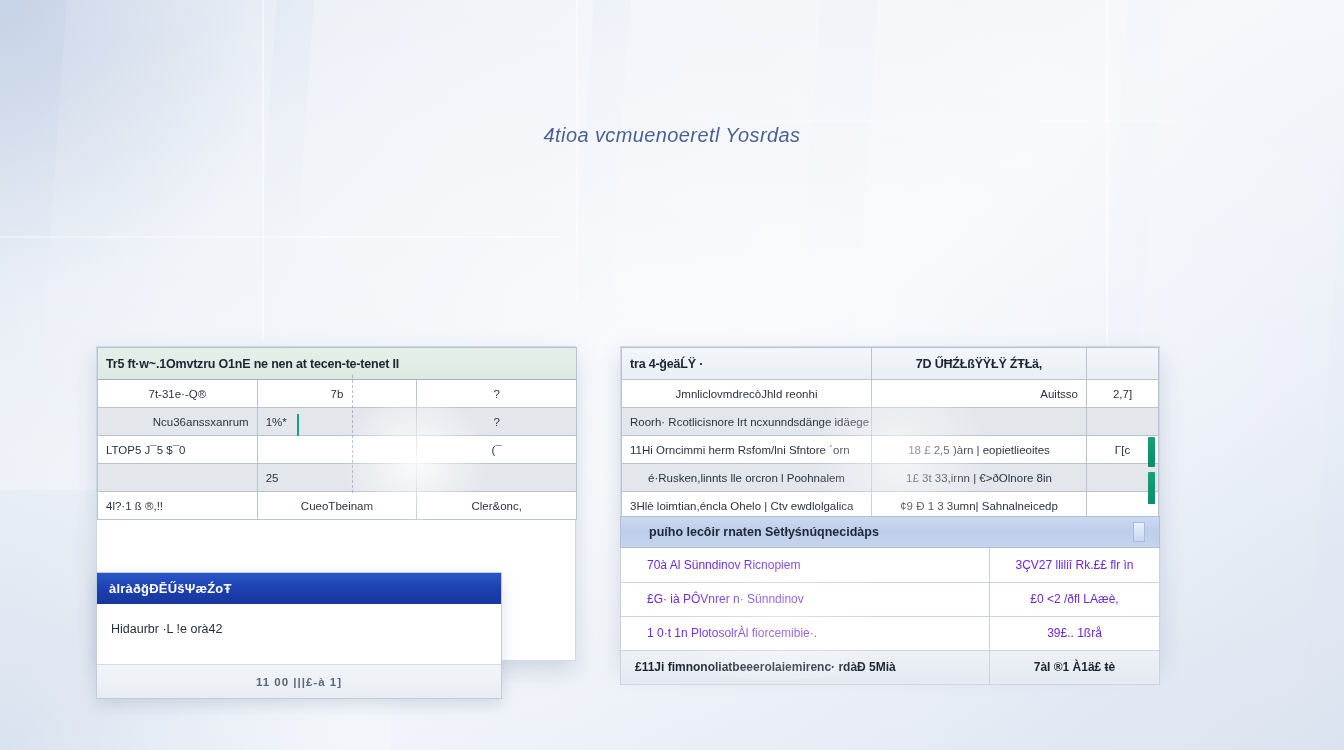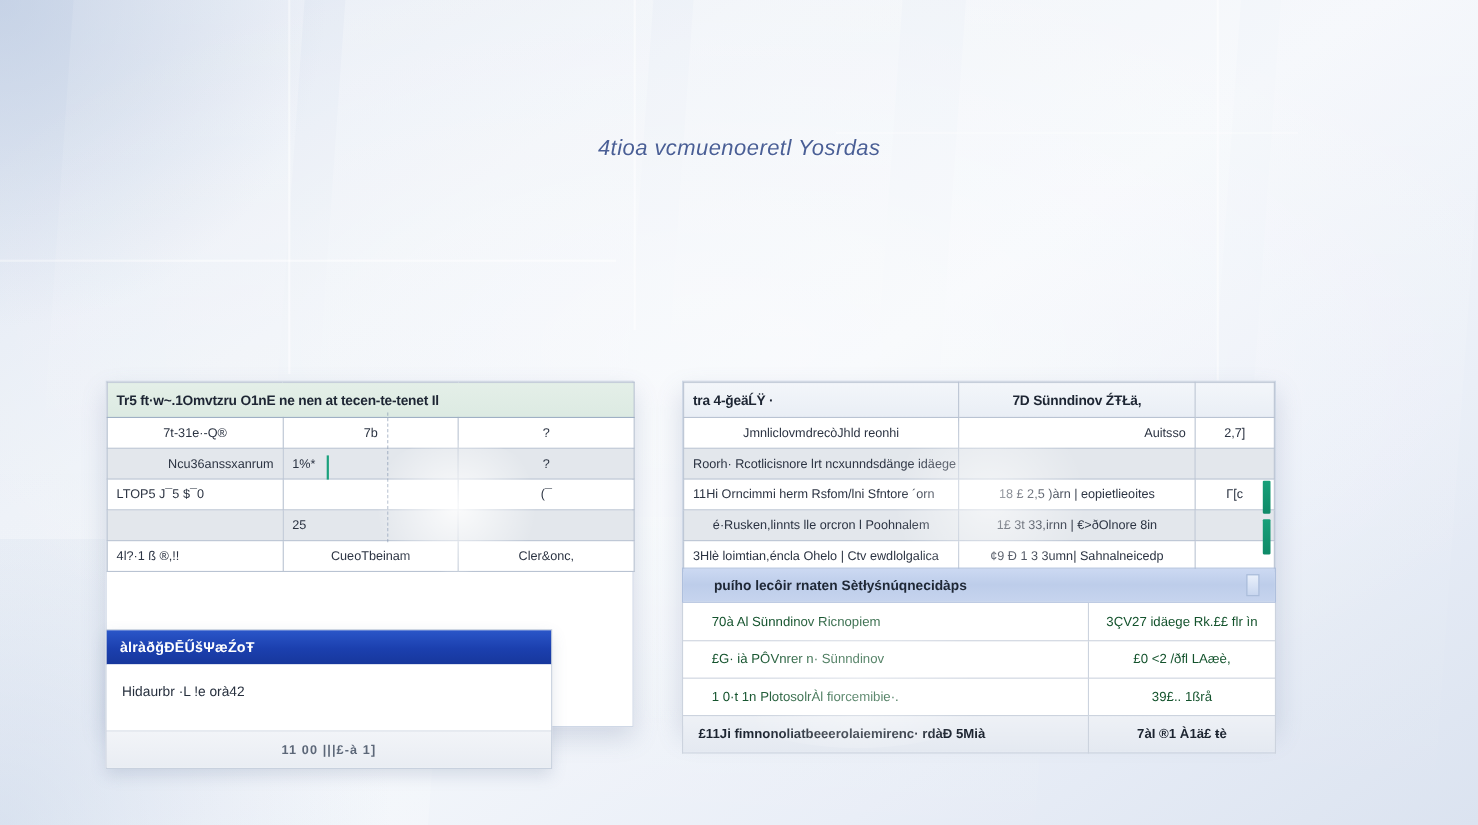--- a/index.html
+++ b/index.html
@@ -355,7 +355,7 @@
     <tbody>
         <tr>
       <td class="banner-plain ta-l" style="width:250px">tra 4-ğeäĹŸ ·</td>
-      <td class="banner-plain ta-c" style="width:215px">7D Sünndinov ŹŦŁä,</td>
+      <td class="banner-plain ta-c" style="width:215px">7D ŰĦŹŁßŸŸŁŸ ŹŦŁä,</td>
       <td class="banner-plain ta-c"></td>
     </tr>
     <tr class="r-white">

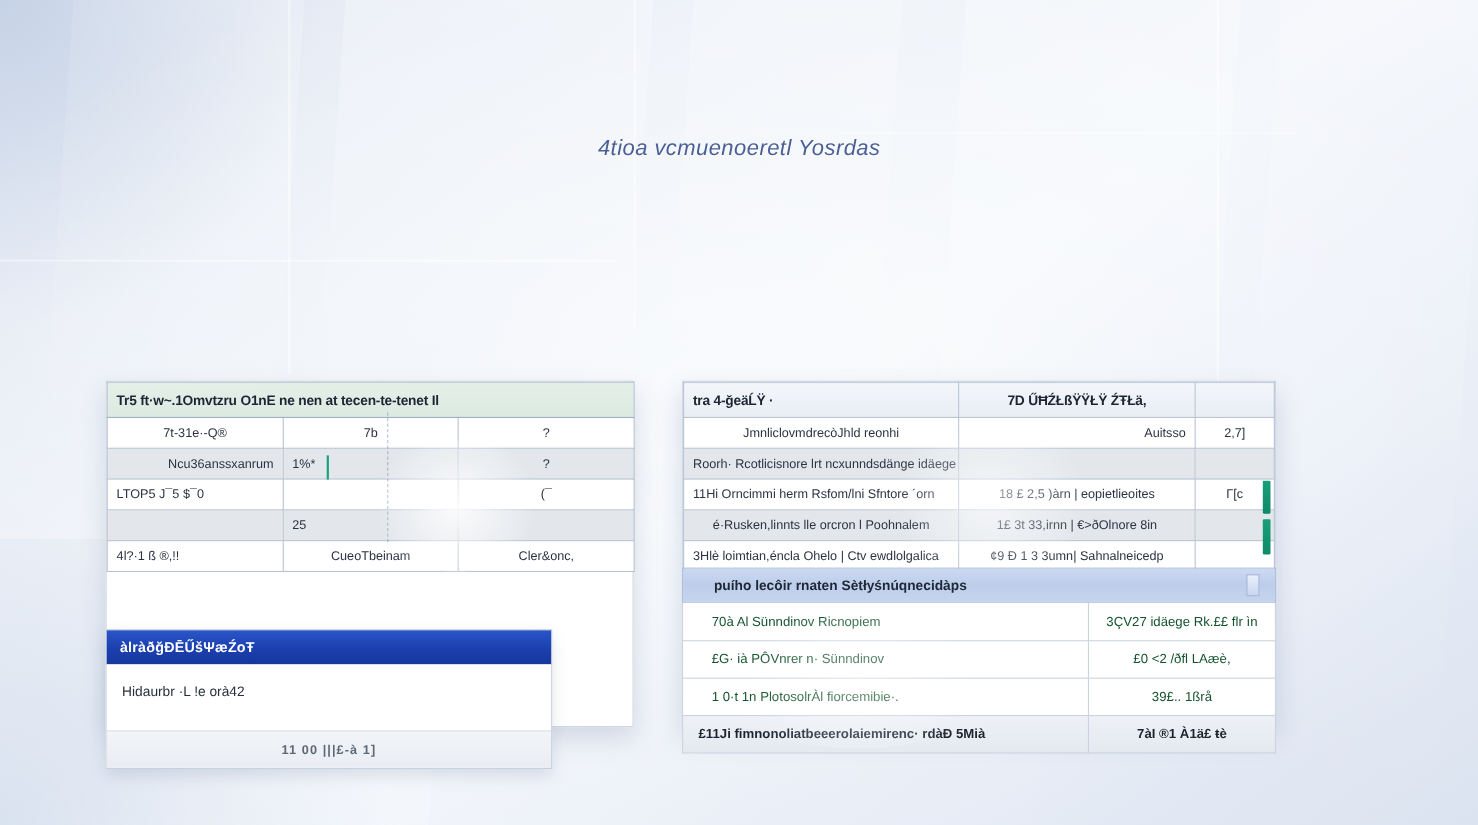--- a/index.html
+++ b/index.html
@@ -241,7 +241,7 @@
     border: 1px solid #ccd3de;
     border-top: none;
     font-size: 12px;
-    color: #14532d;
+    color: #6d28d9;
     height: 34px;
     padding: 4px 12px;
     background: #ffffff;

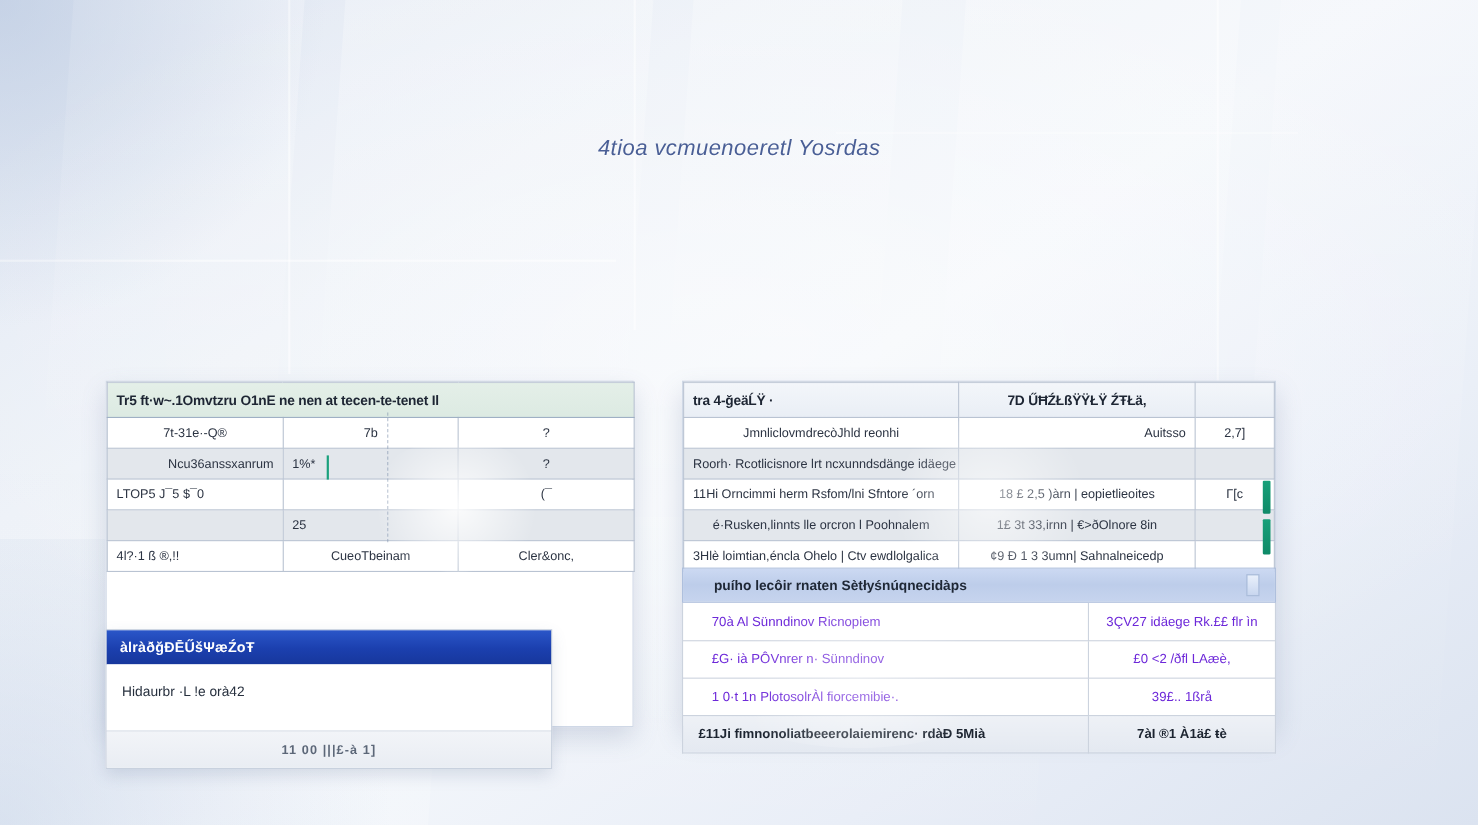--- a/index.html
+++ b/index.html
@@ -400,7 +400,7 @@
     <tbody>
         <tr>
       <td class="lbl">70à Al  Sünndinov Ricnopiem</td>
-      <td class="val">3ÇV27 idäege Rk.££ flr ìn</td>
+      <td class="val">3ÇV27 lliliî Rk.££ flr ìn</td>
     </tr>
     <tr>
       <td class="lbl">£G· ià  PÔVnrer n· Sünndinov</td>

